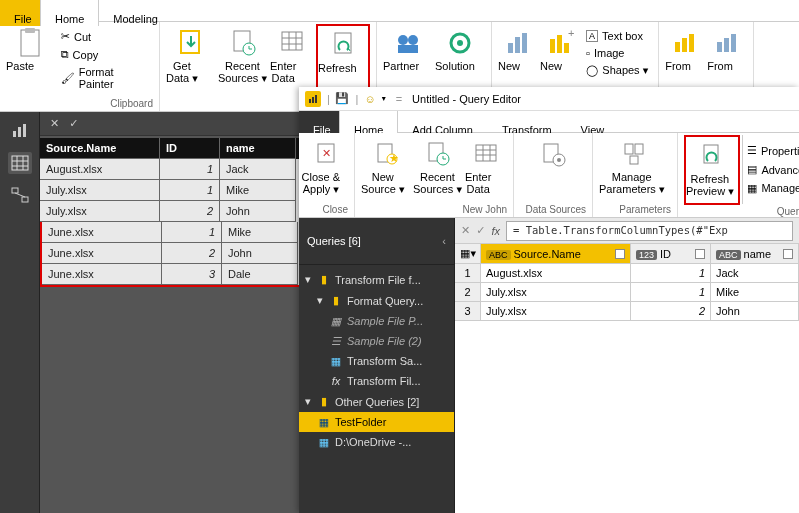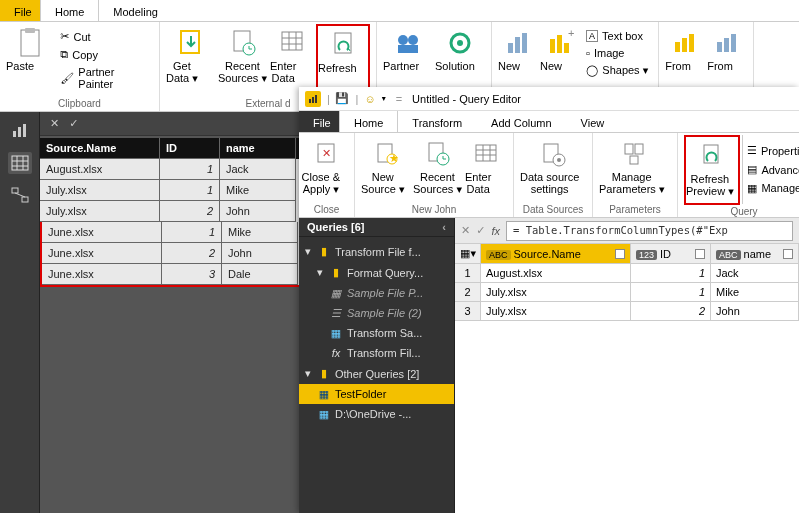--- a/index.html
+++ b/index.html
@@ -8,7 +8,7 @@
   
   .pbi-main { position: absolute; inset: 0; background: #f3f2f1; }
   .pbi-tabs { height: 22px; background: #fff; border-bottom: 1px solid #ccc; display: flex; }
-  .pbi-tab { padding: 6px 14px; cursor: default; border-right: 1px solid transparent; }
+  .pbi-tab { padding: 13px 14px; cursor: default; border-right: 1px solid transparent; }
   .pbi-tab.file { background: #f3c000; color: #000; font-weight: 400; width: 40px; text-align: center; }
   .pbi-tab.file.dark { background: #333; color: #fff; }
   .pbi-tab.active { background: #fff; border-left: 1px solid #ccc; border-right: 1px solid #ccc; }

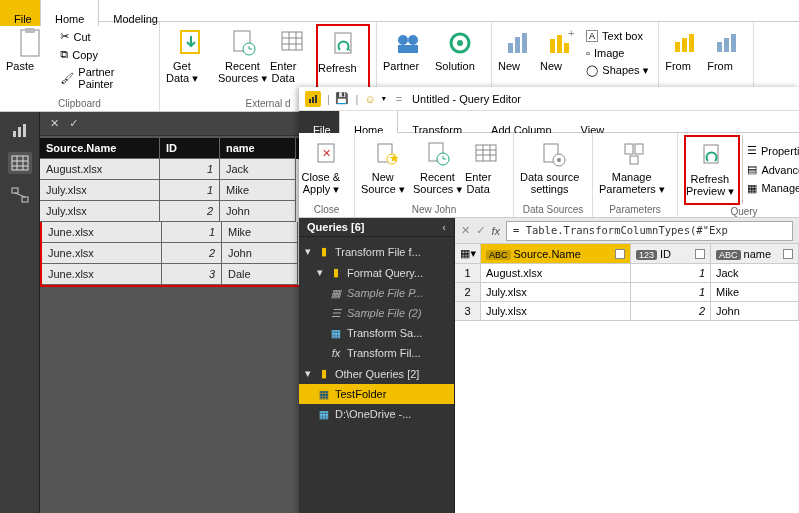--- a/index.html
+++ b/index.html
@@ -121,7 +121,7 @@
             </div>
           <div class="rbtn-sm">
               <span>🖌</span>
-              <span>Partner Painter</span>
+              <span>Format Painter</span>
             </div>
         </div>
       </div>

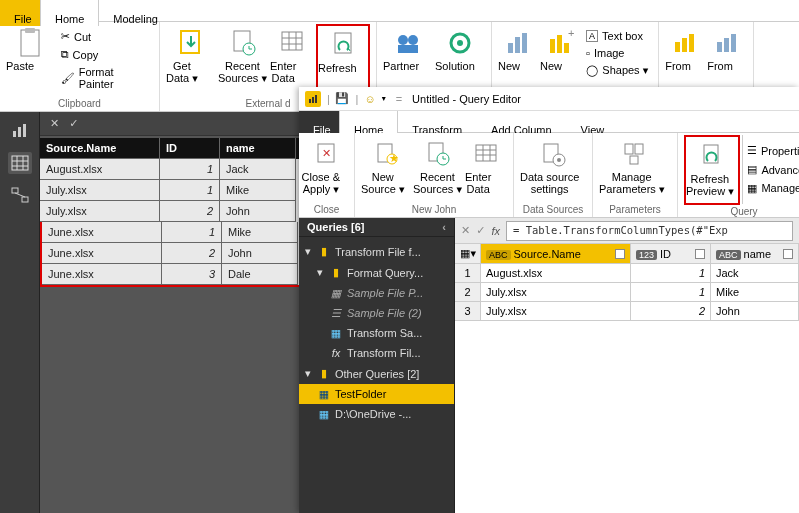--- a/index.html
+++ b/index.html
@@ -16,7 +16,7 @@
   .pbi-ribbon { height: 90px; background: #fff; border-bottom: 1px solid #ccc; display: flex; }
   .rgroup { border-right: 1px solid #ddd; padding: 2px 6px 0 6px; display: flex; flex-direction: column; align-items: center; }
   .rgroup .items { display: flex; gap: 2px; align-items: flex-start; }
-  .rgroup .lbl { font-size: 10px; color: #666; text-align: center; height: 14px; line-height: 14px; width: 100%; }
+  .rgroup .lbl { font-size: 10px; color: #666; text-align: right; height: 14px; line-height: 14px; width: 100%; }
   .rbtn-big { width: 50px; text-align: center; padding: 2px 0; }
   .rbtn-big .ic { height: 34px; display: flex; align-items: center; justify-content: center; }
   .rbtn-big .tx { font-size: 10.5px; line-height: 12px; height: 28px; display: flex; align-items: flex-start; justify-content: flex-start; }

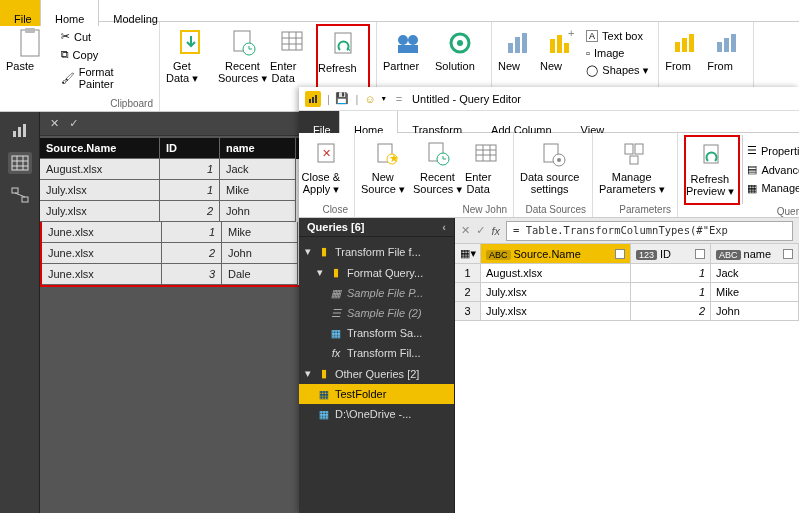--- a/index.html
+++ b/index.html
@@ -387,8 +387,8 @@
   <div class="qe-tabs">
     <div class="pbi-tab file dark">File</div>
     <div class="pbi-tab active">Home</div>
+    <div class="pbi-tab">Add Column</div>
     <div class="pbi-tab">Transform</div>
-    <div class="pbi-tab">Add Column</div>
     <div class="pbi-tab">View</div>
   </div>
 

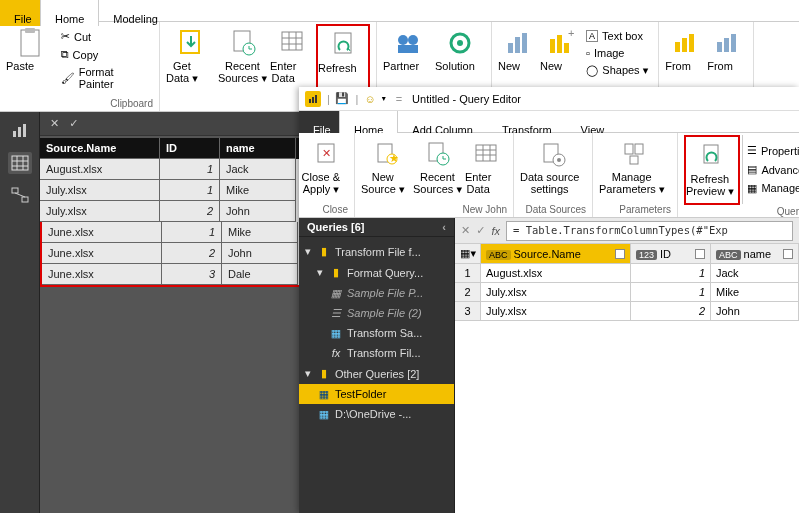--- a/index.html
+++ b/index.html
@@ -468,10 +468,6 @@
                 <circle cx="20" cy="20" r="2" fill="#888"></circle>
               </svg>
             </div>
-          <div class="tx">
-              <span style="white-space:pre-line">Data source
-settings</span>
-            </div>
         </div>
       </div>
       <div class="lbl">Data Sources</div>

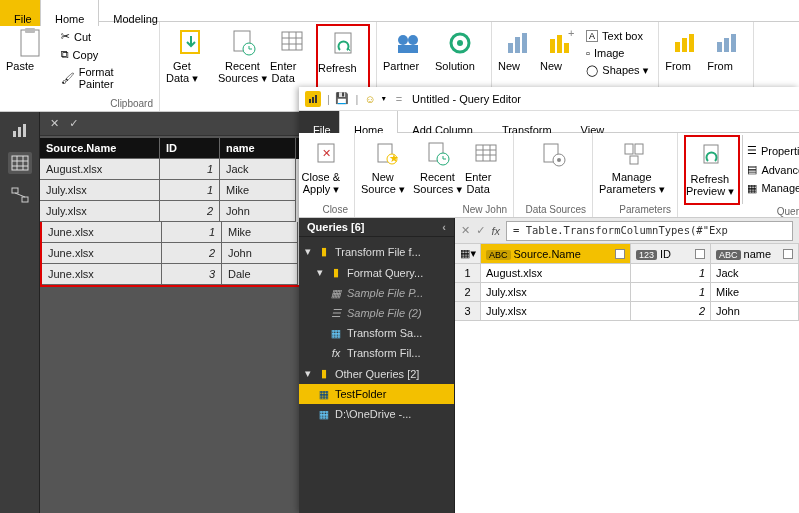--- a/index.html
+++ b/index.html
@@ -51,7 +51,7 @@
   .qe-ribbon { height: 85px; background: #fff; border-bottom: 1px solid #ccc; display: flex; }
   .qe-body { flex: 1; display: flex; background: #444; }
   .qe-queries { width: 156px; background: #333; color: #ddd; border-right: 1px solid #222; display: flex; flex-direction: column; }
-  .qe-queries-hd { padding: 3px 8px; font-weight: 700; color: #fff; border-bottom: 1px solid #222; display: flex; justify-content: space-between; }
+  .qe-queries-hd { padding: 17px 8px; font-weight: 400; color: #fff; border-bottom: 1px solid #222; display: flex; justify-content: space-between; }
   .qe-tree { flex: 1; padding: 4px 0; overflow: hidden; }
   .tree-item { display: flex; align-items: center; gap: 4px; padding: 4px 4px 4px 8px; white-space: nowrap; overflow: hidden; text-overflow: ellipsis; }
   .tree-item.l1 { padding-left: 6px; }

